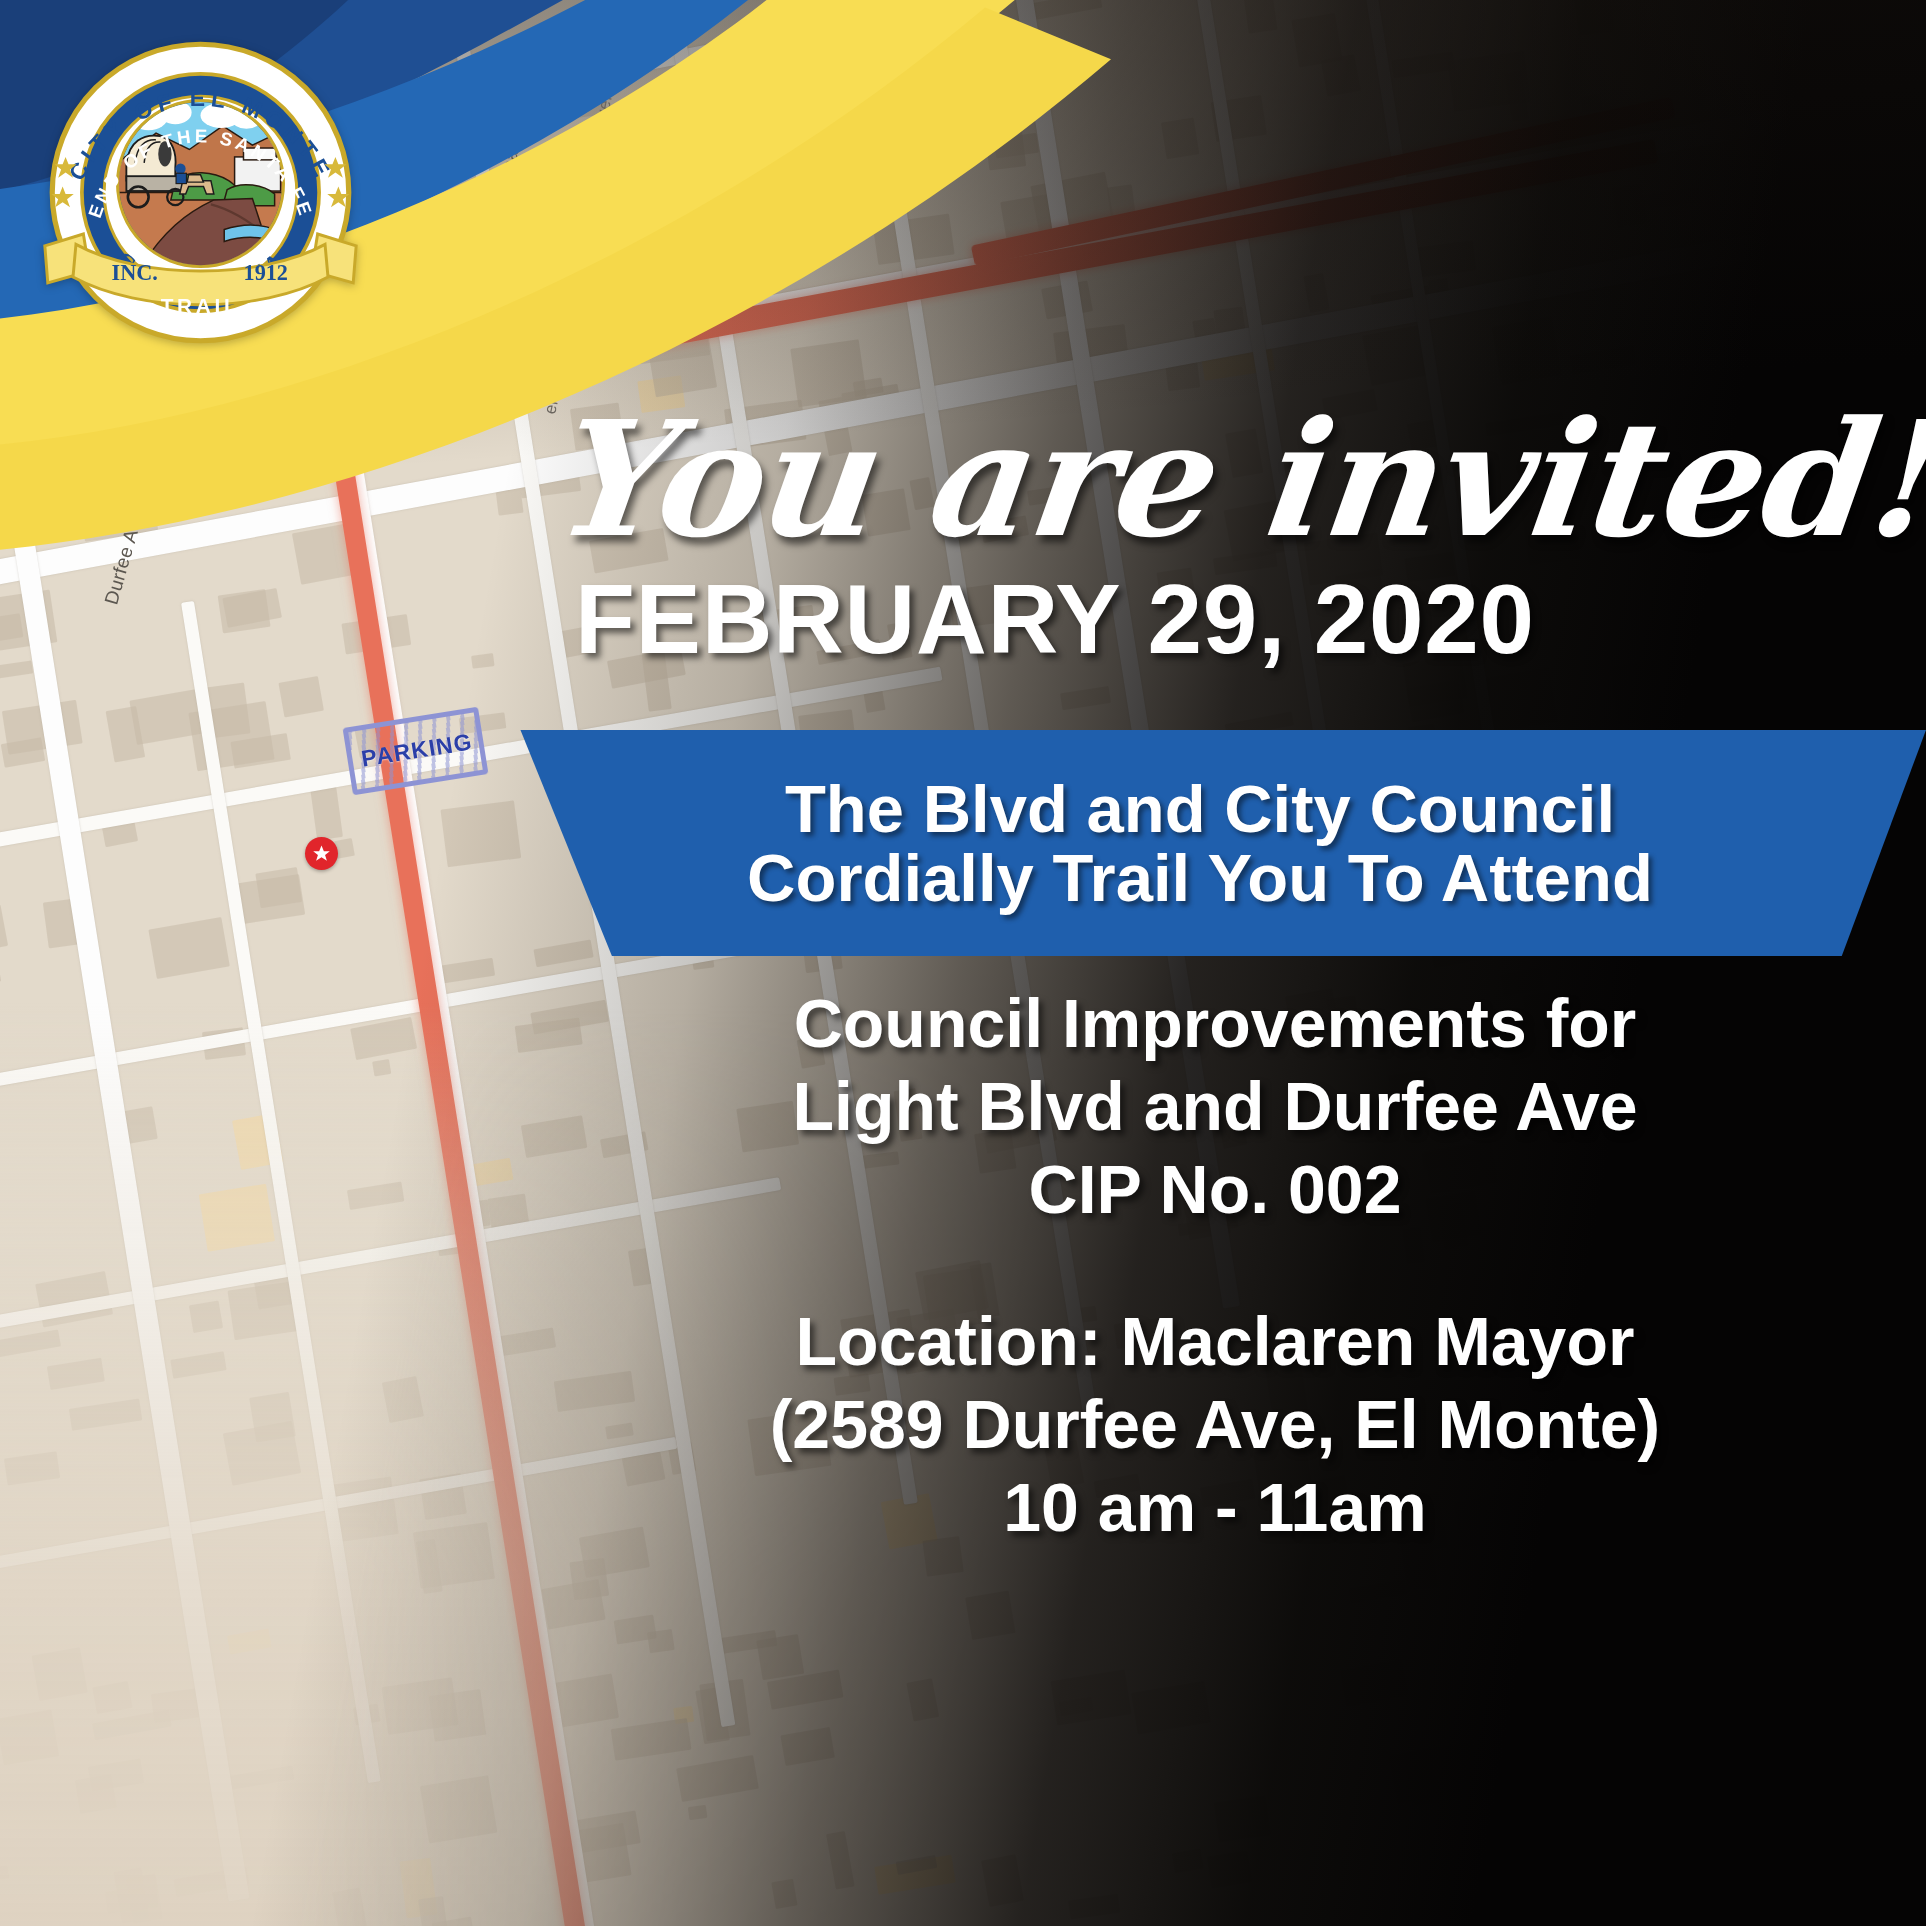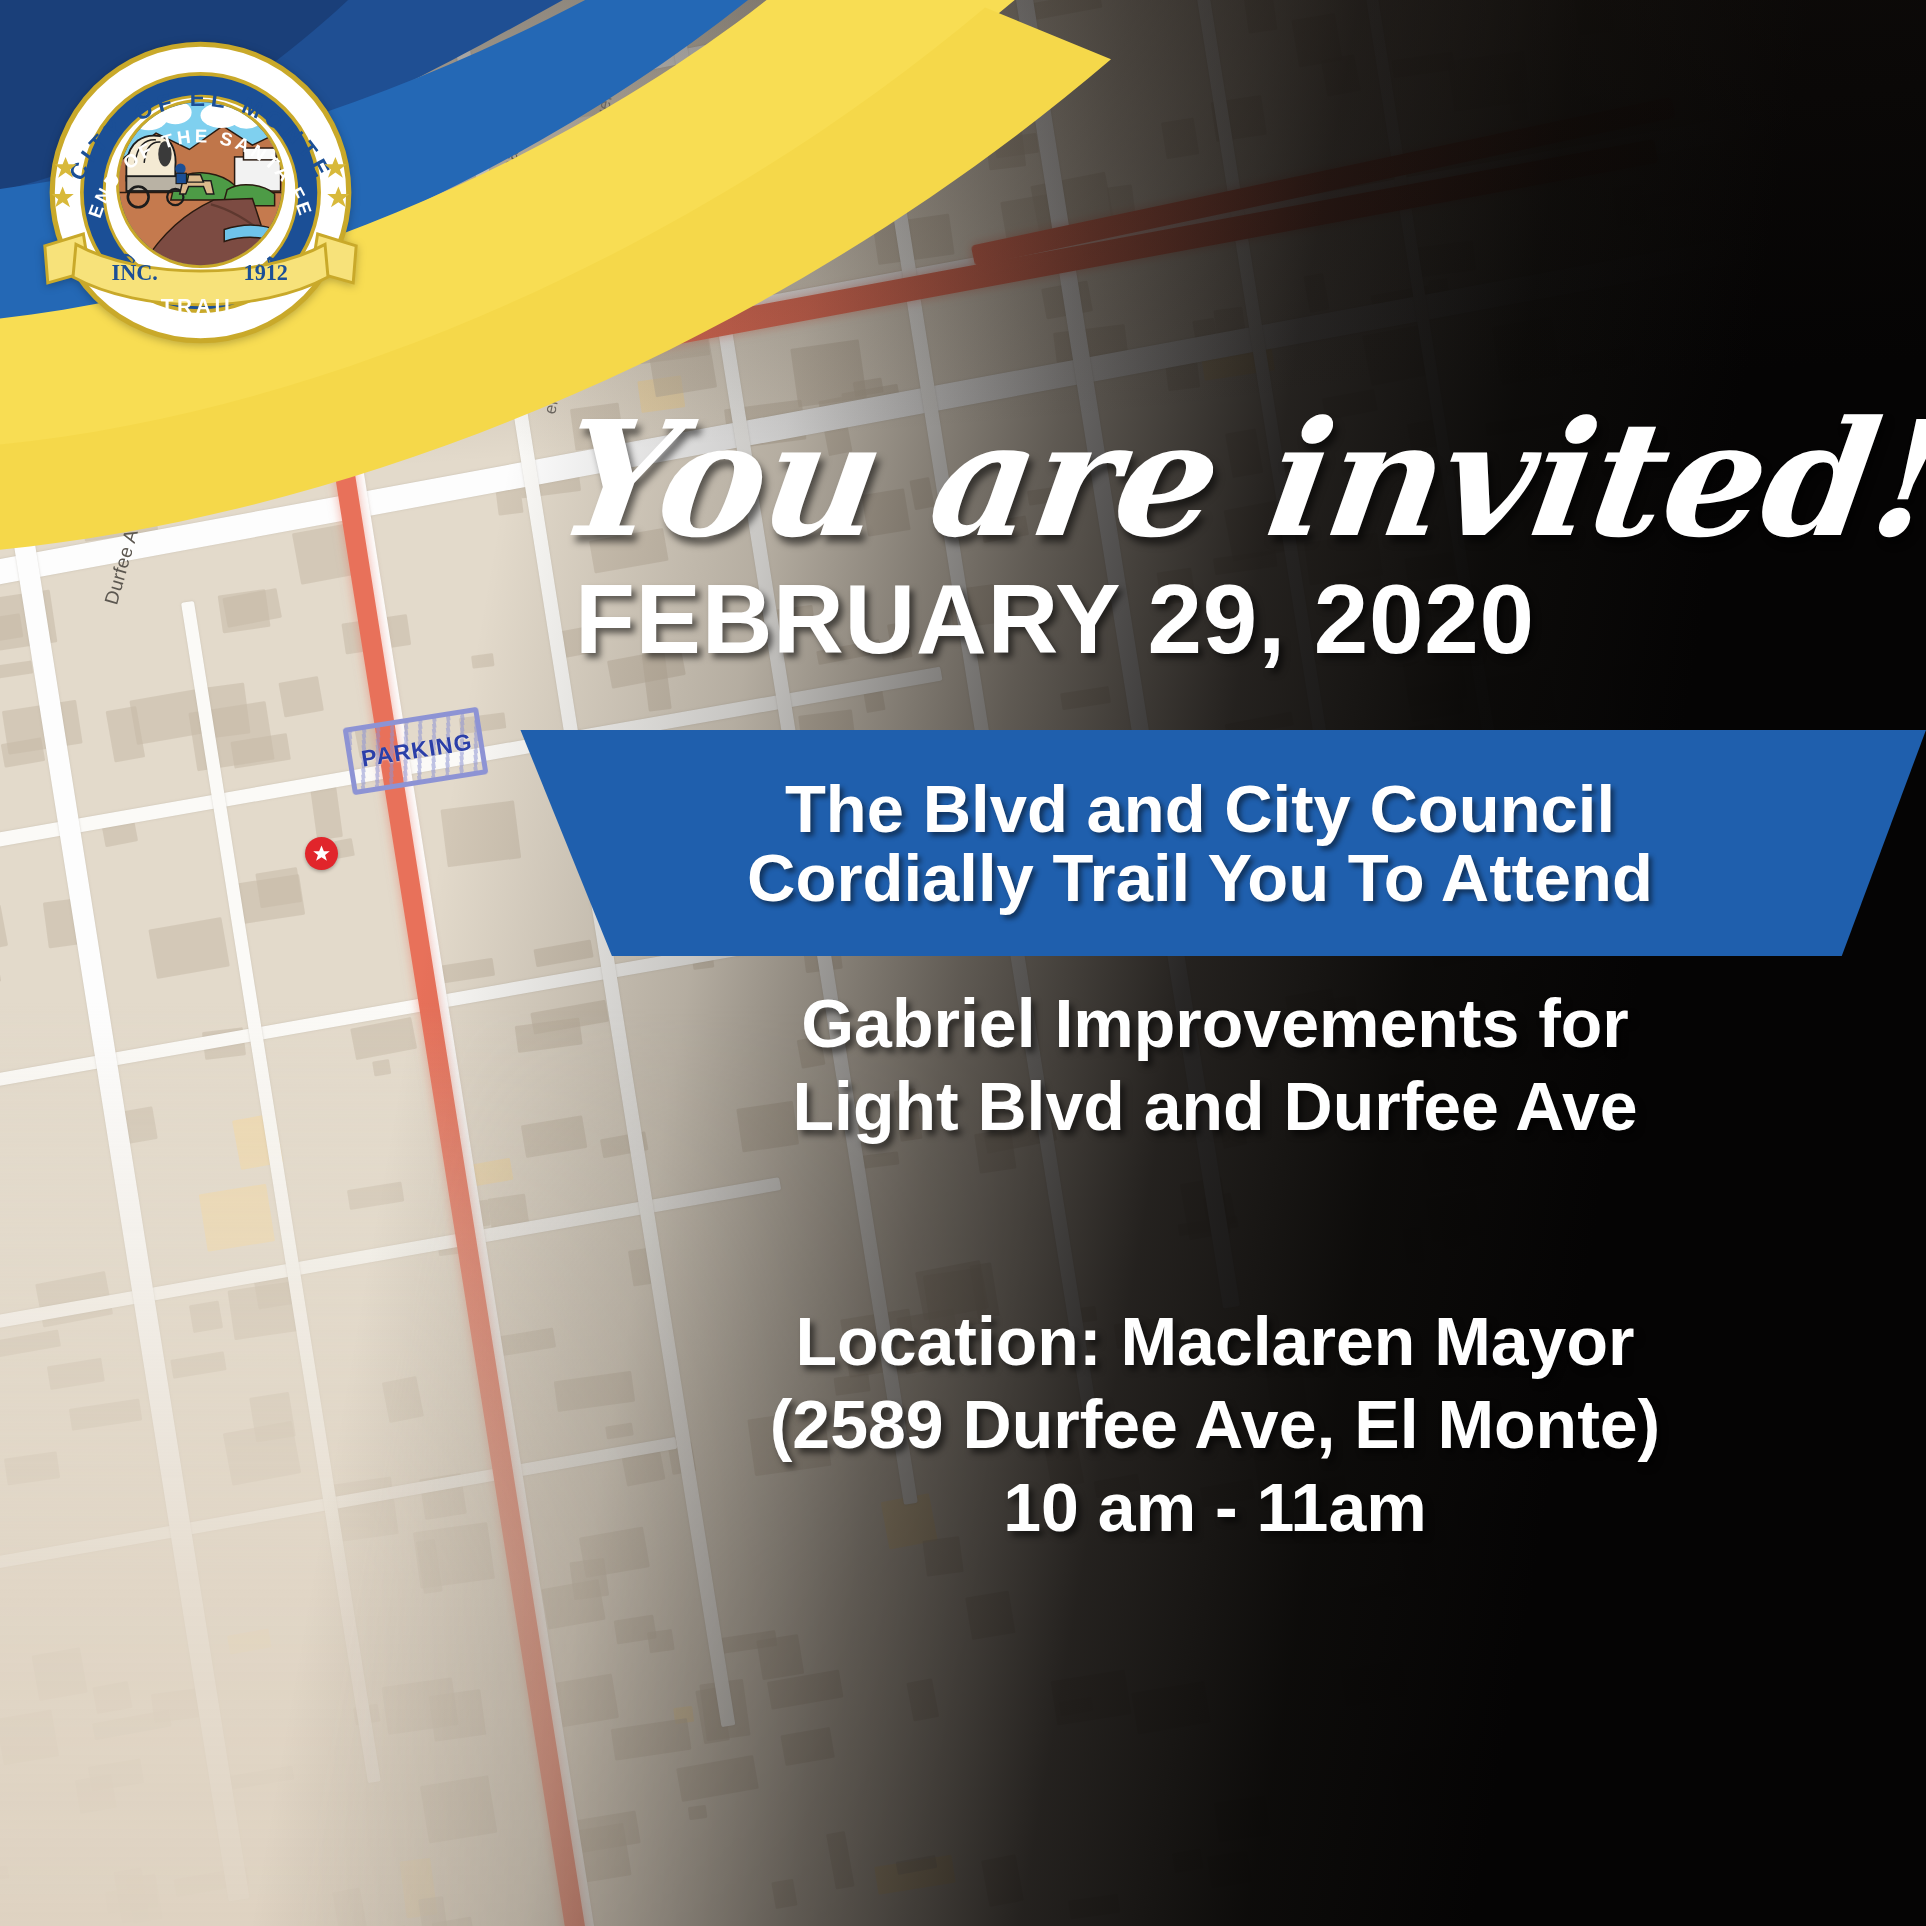--- a/index.html
+++ b/index.html
@@ -727,7 +727,7 @@
     </div>
 
     <div class="project">
-      <span>Gabriel Improvements for</span><br>
+      <span>Council Improvements for</span><br>
       <span>Light Blvd and Durfee Ave</span>
     </div>
 

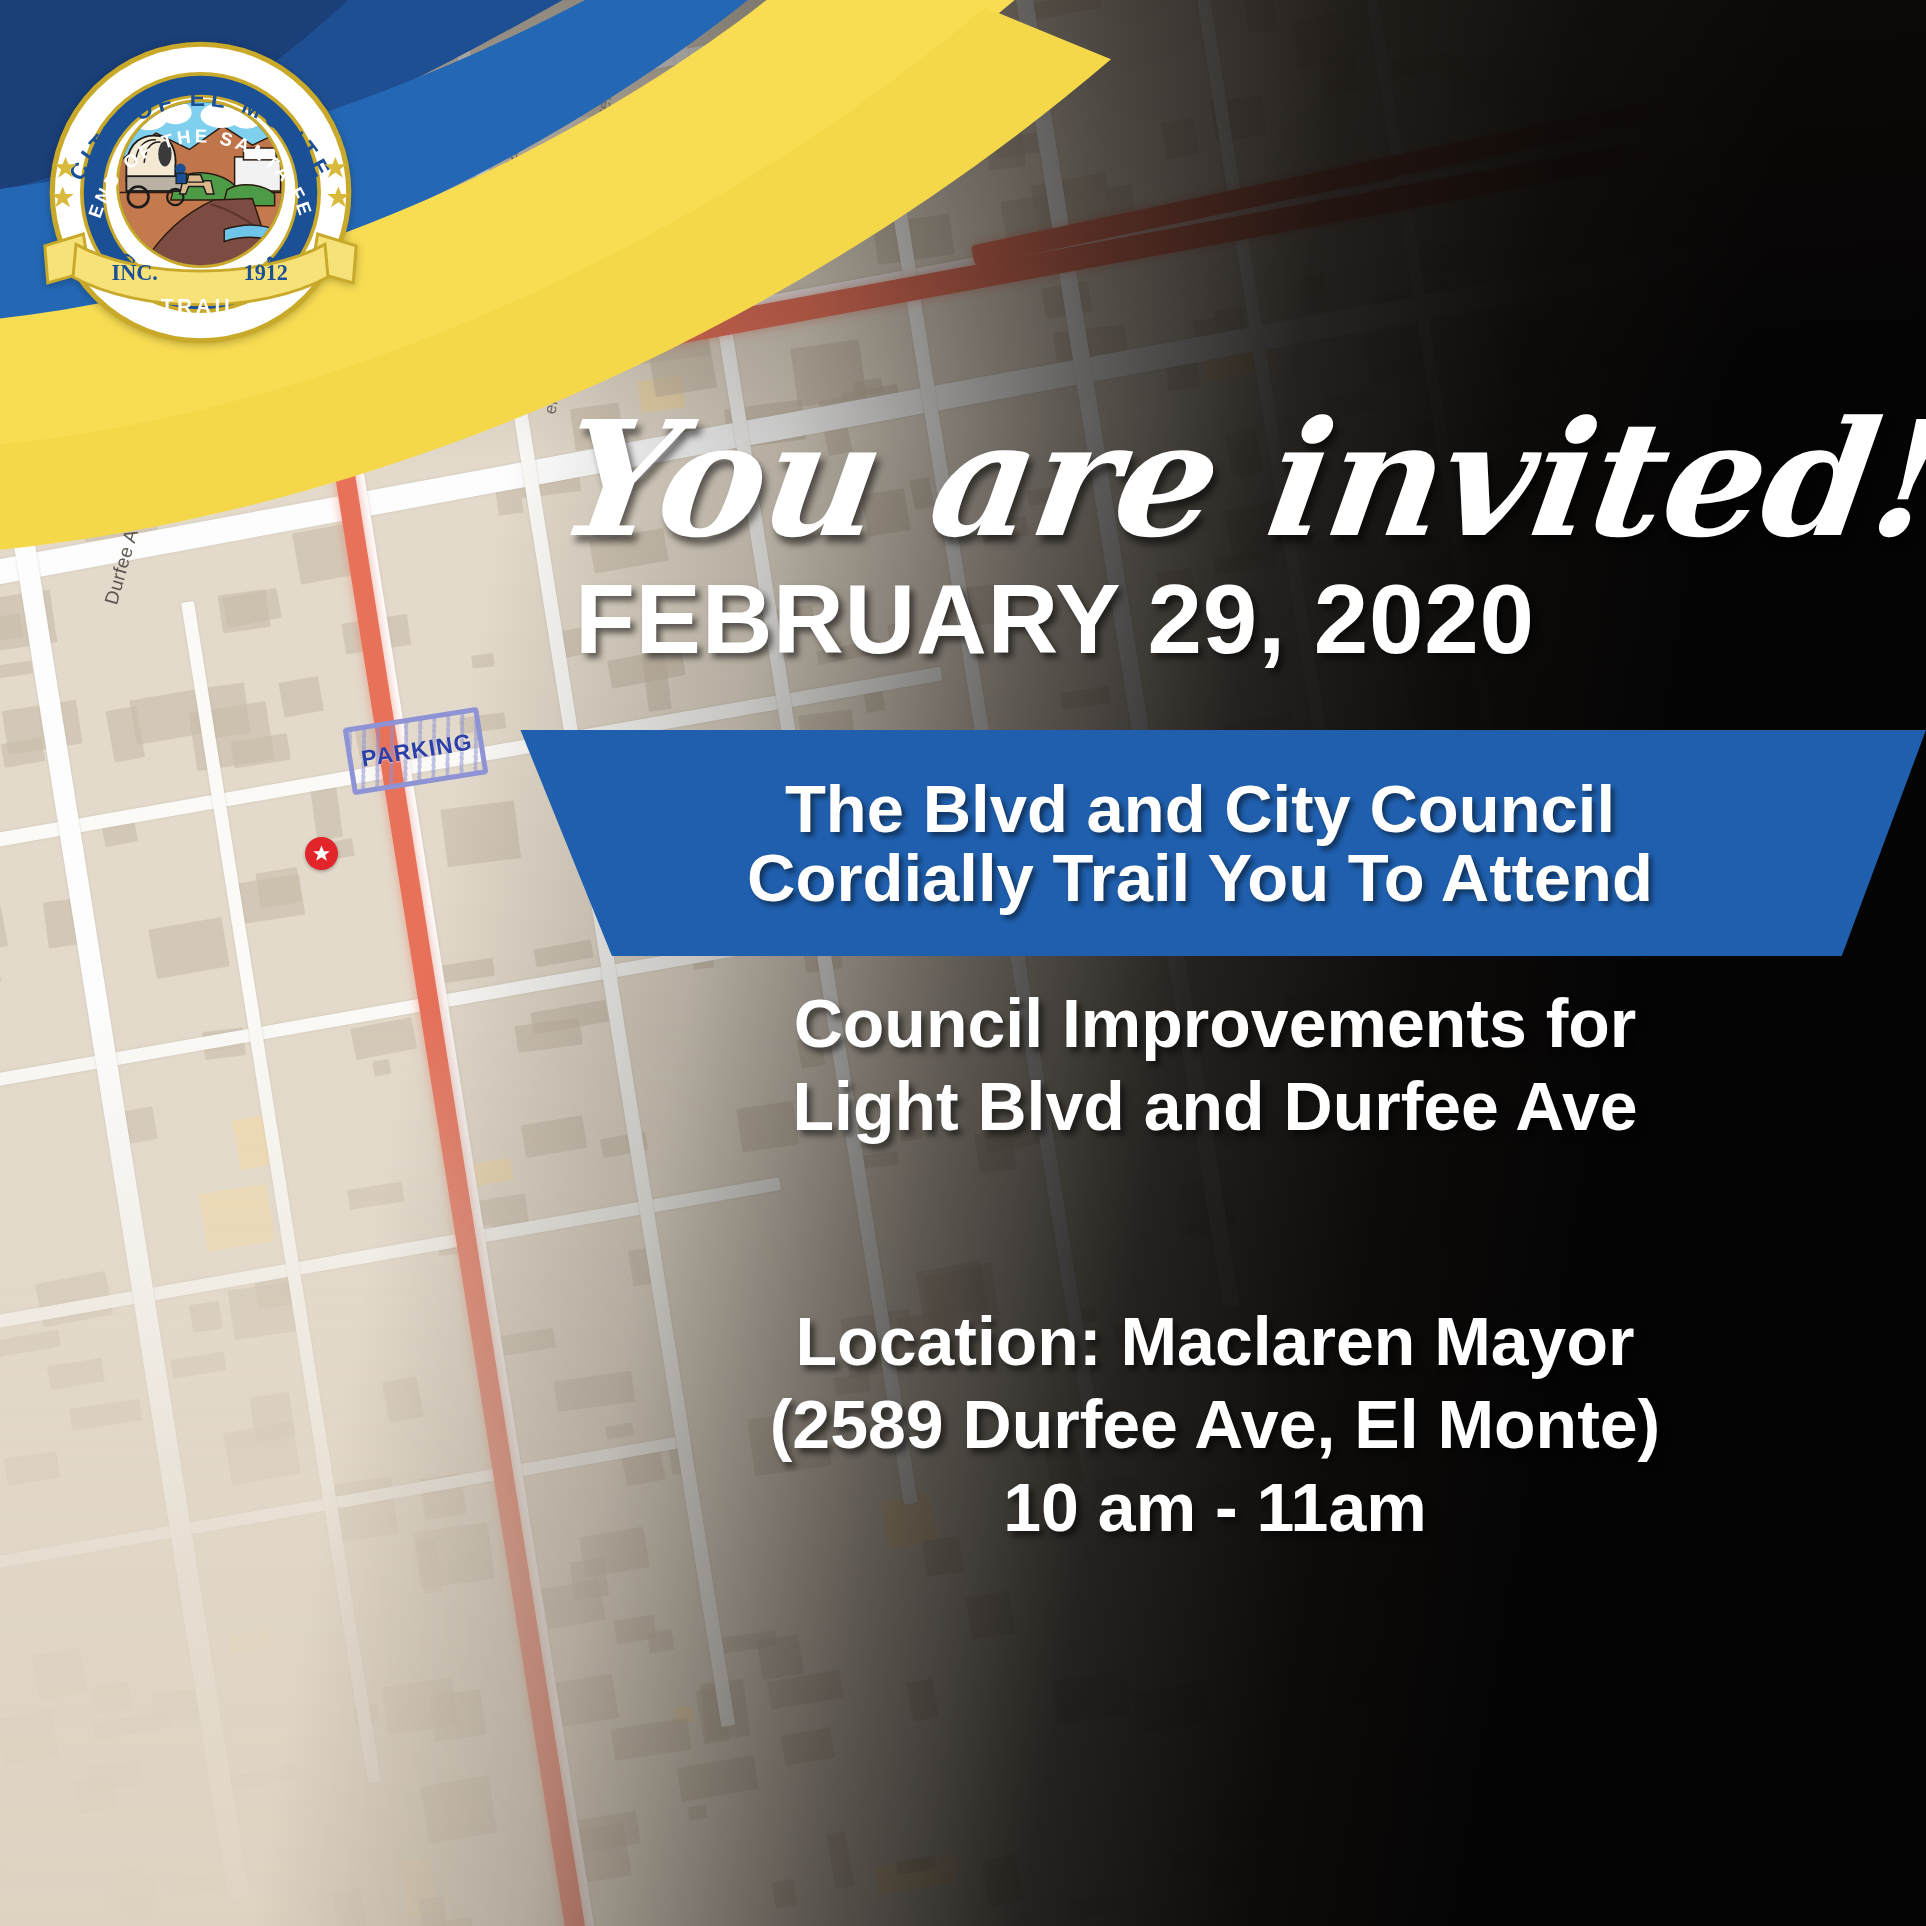--- a/index.html
+++ b/index.html
@@ -729,6 +729,7 @@
     <div class="project">
       <span>Council Improvements for</span><br>
       <span>Light Blvd and Durfee Ave</span>
+      <span class="cip">CIP No. 002</span>
     </div>
 
     <div class="location">

